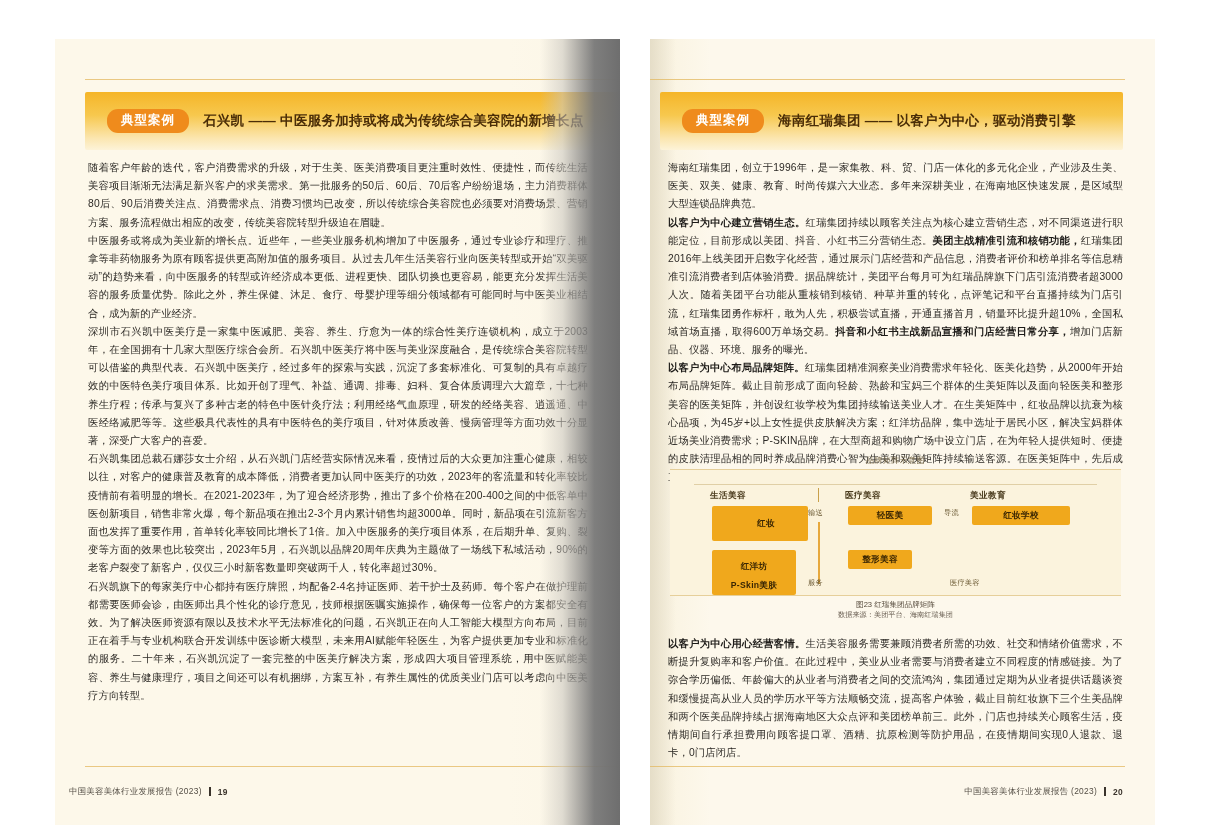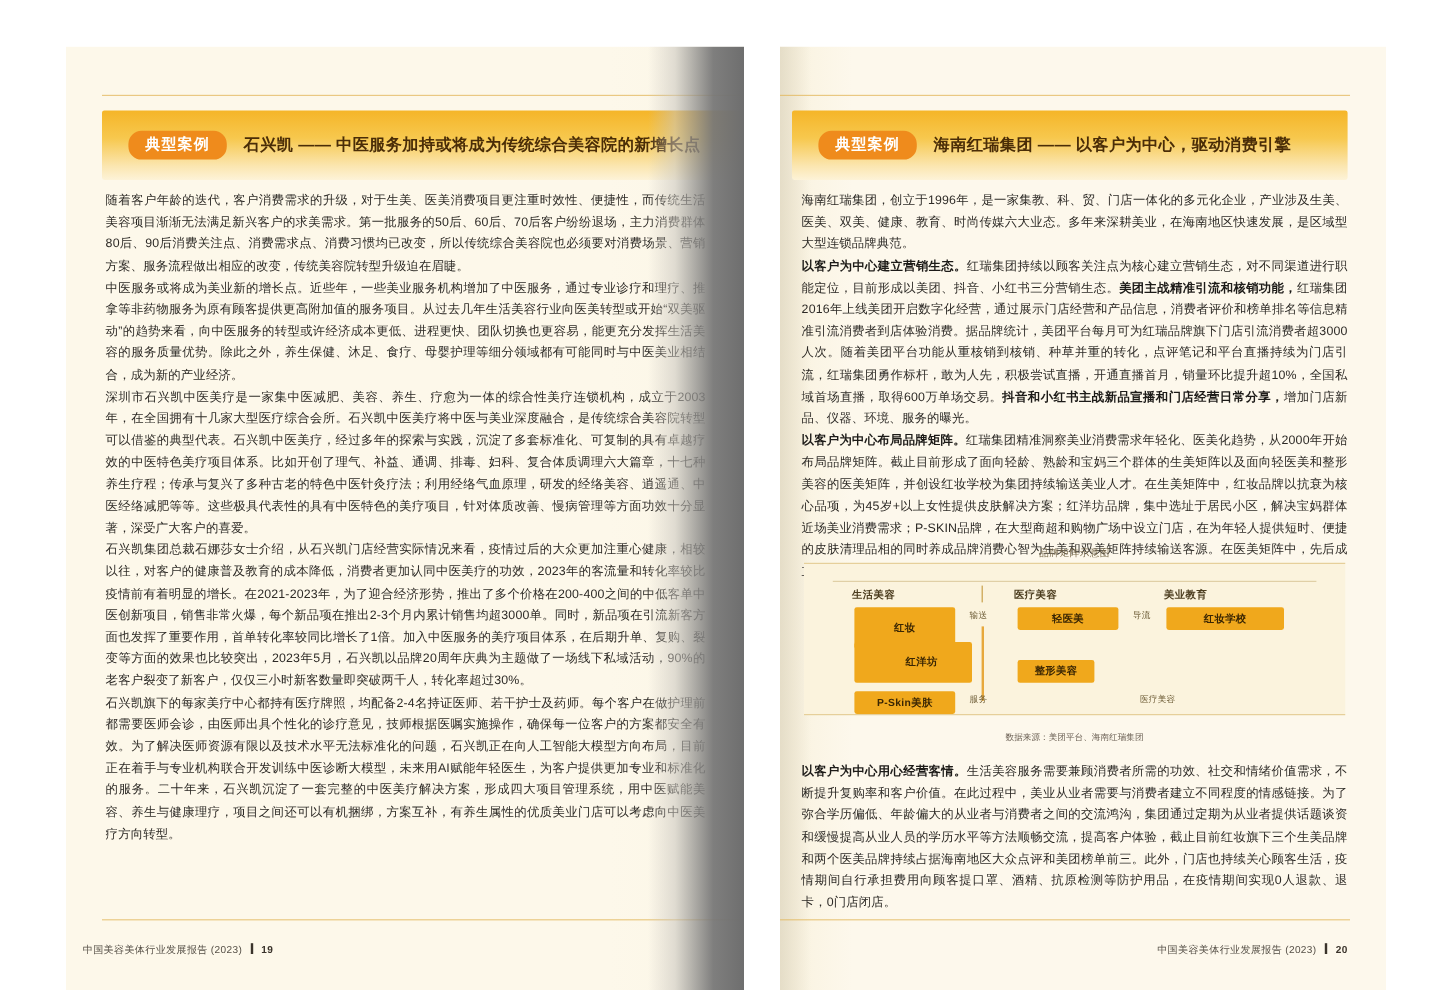--- a/index.html
+++ b/index.html
@@ -216,7 +216,7 @@
 
         <div class="vdiv" style="left:148px;top:18px;height:14px;"></div>
 
-        <div class="chip" style="left:42px;top:36px;width:84px;height:35px;">红妆</div>
+        <div class="chip" style="left:42px;top:36px;width:84px;height:35px;padding-left:12px;">红妆</div>
         <div class="chip" style="left:42px;top:65px;width:84px;height:34px;padding-left:14px;">红洋坊</div>
         <div class="chip" style="left:42px;top:106px;width:84px;height:19px;">P-Skin美肤</div>
 

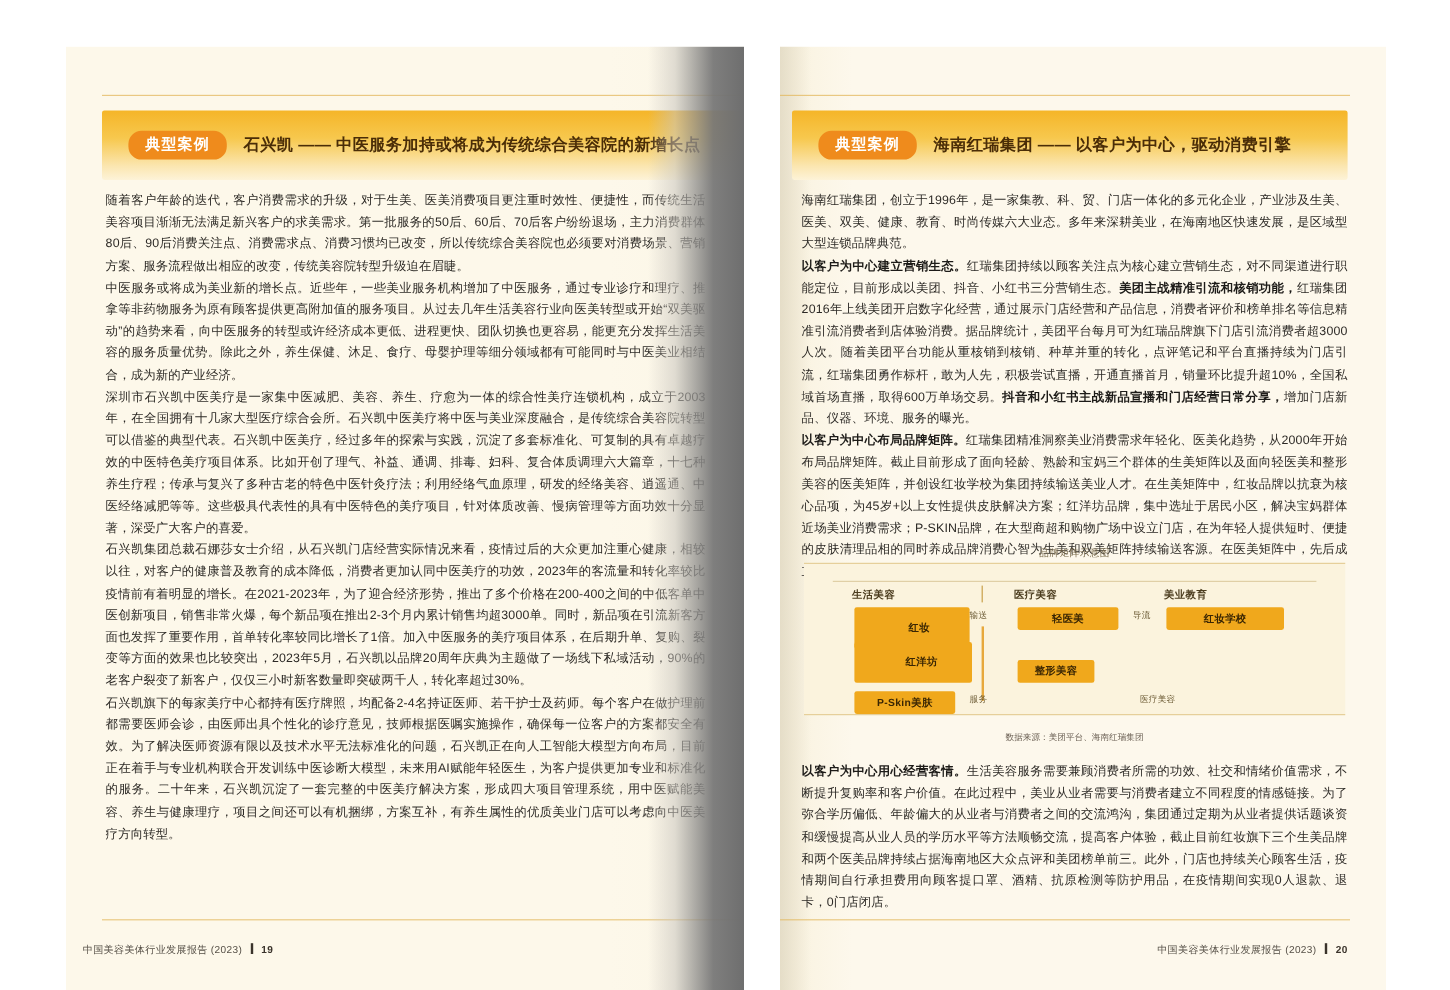--- a/index.html
+++ b/index.html
@@ -217,7 +217,7 @@
         <div class="vdiv" style="left:148px;top:18px;height:14px;"></div>
 
         <div class="chip" style="left:42px;top:36px;width:84px;height:35px;padding-left:12px;">红妆</div>
-        <div class="chip" style="left:42px;top:65px;width:84px;height:34px;padding-left:14px;">红洋坊</div>
+        <div class="chip" style="left:42px;top:80px;width:84px;height:34px;">红洋坊</div>
         <div class="chip" style="left:42px;top:106px;width:84px;height:19px;">P-Skin美肤</div>
 
         <div class="chip" style="left:178px;top:36px;width:84px;height:19px;">轻医美</div>

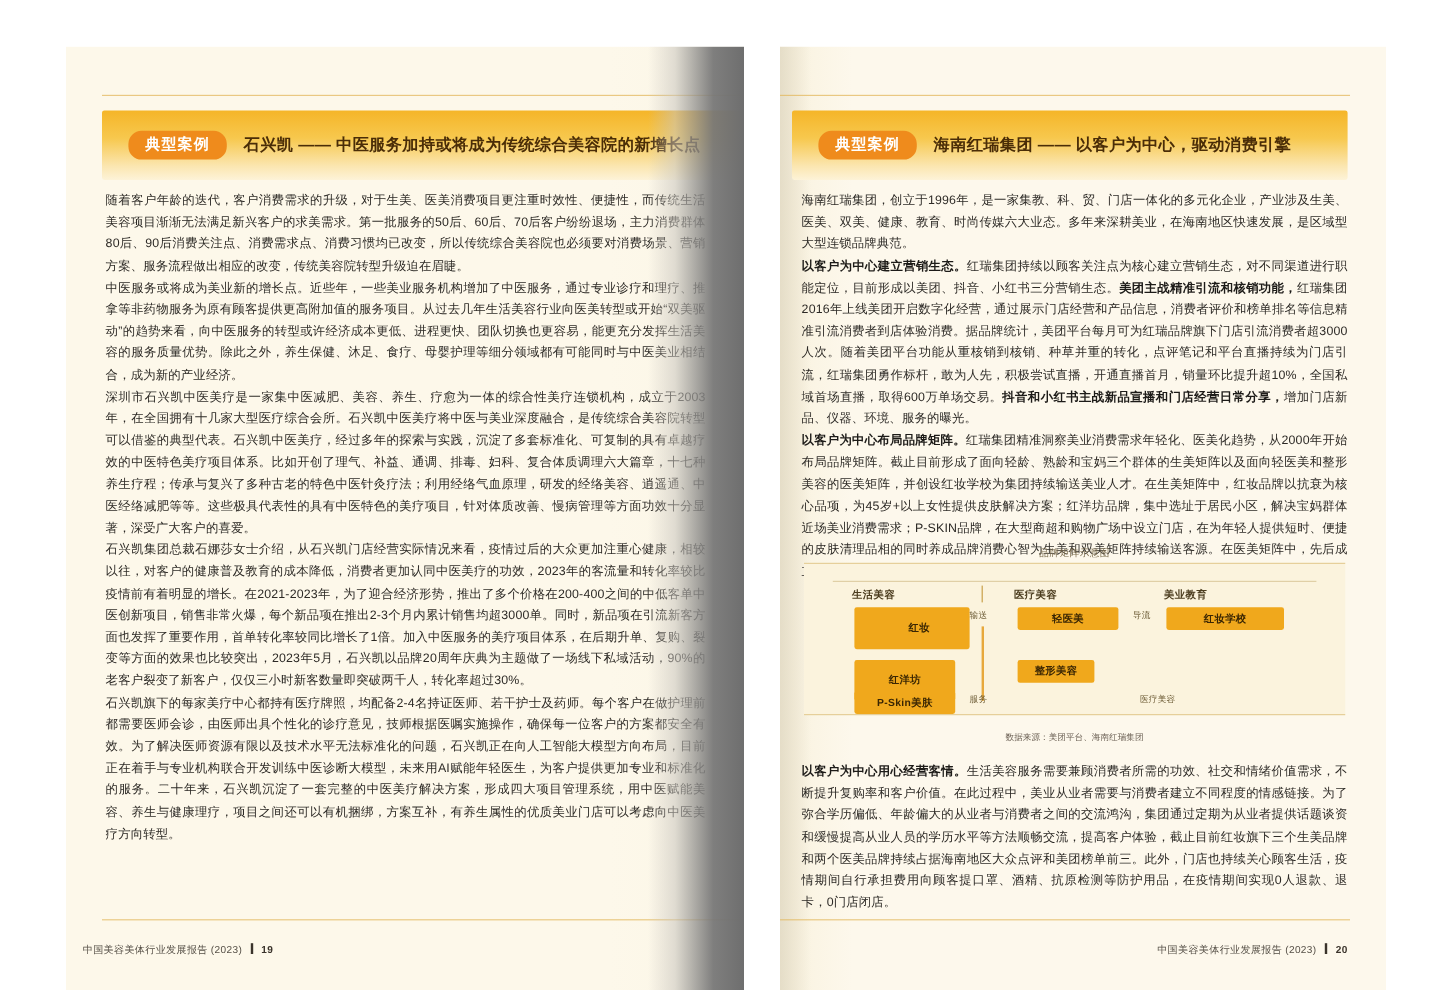--- a/index.html
+++ b/index.html
@@ -233,6 +233,7 @@
         <div class="flow-label" style="left:280px;top:108px;">医疗美容</div>
       </div>
 
+      <div class="fig-caption" style="left:20px;right:34px;top:560px;">图23 红瑞集团品牌矩阵</div>
       <div class="fig-source" style="left:20px;right:34px;top:571px;">数据来源：美团平台、海南红瑞集团</div>
 
       <div class="body-col" style="left:18px;width:455px;top:596px;">

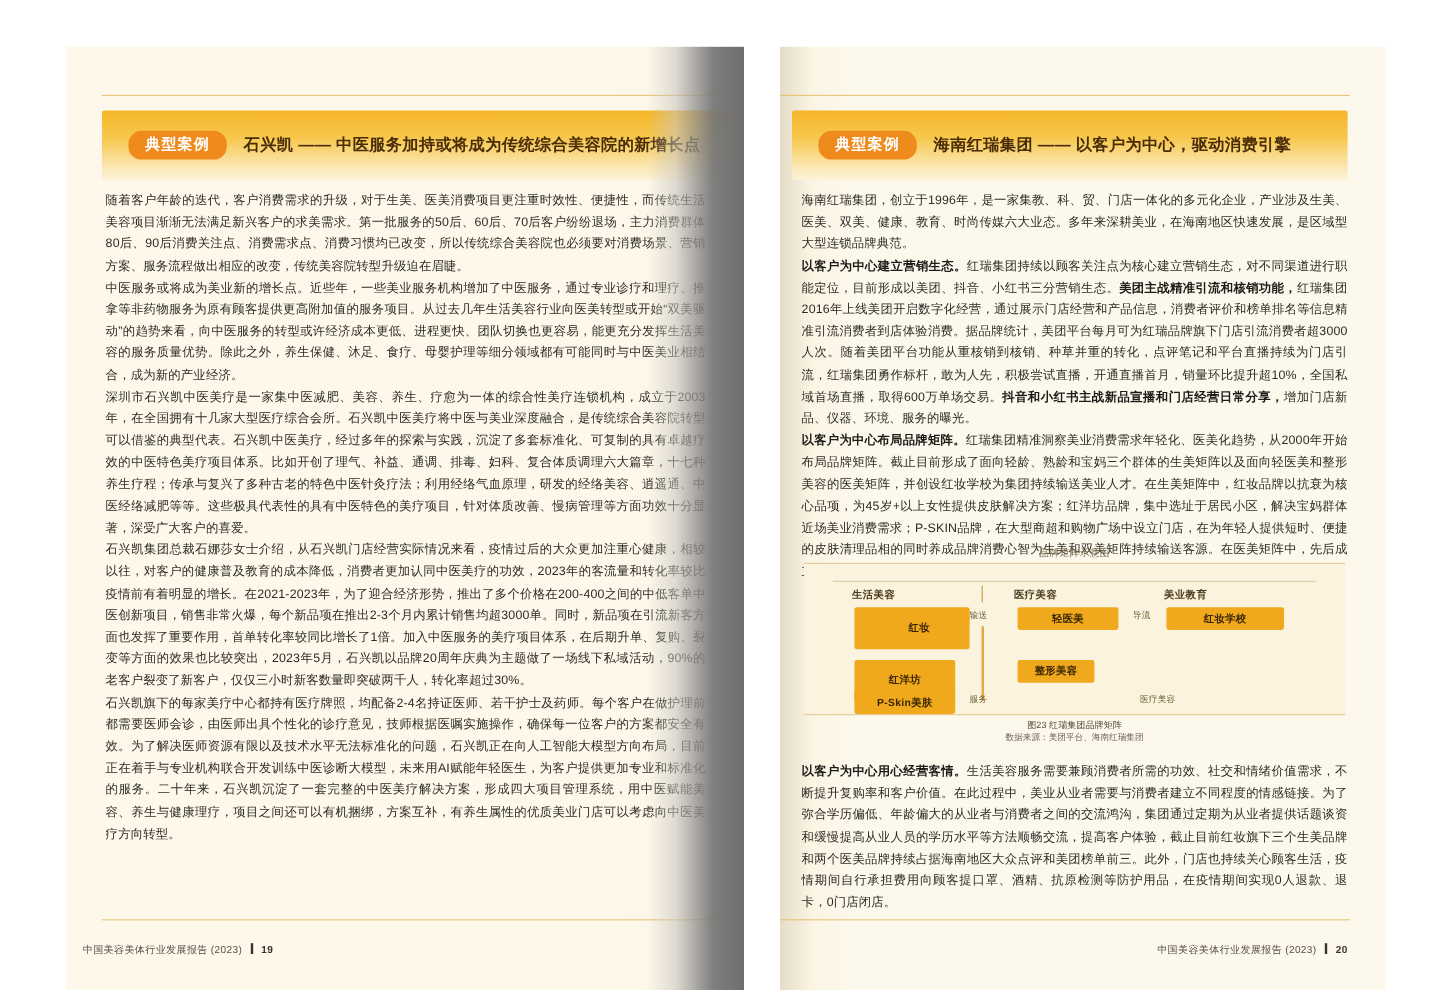--- a/index.html
+++ b/index.html
@@ -138,7 +138,7 @@
   .footer{
     position:absolute;bottom:28px;
     font-size:8.4px;color:#554f46;letter-spacing:.3px;
-    display:flex;align-items:flex-start;gap:7px;
+    display:flex;align-items:center;gap:7px;
     white-space:nowrap;
   }
   .footer .bar{display:inline-block;width:2px;height:9px;background:#3a332b;}

